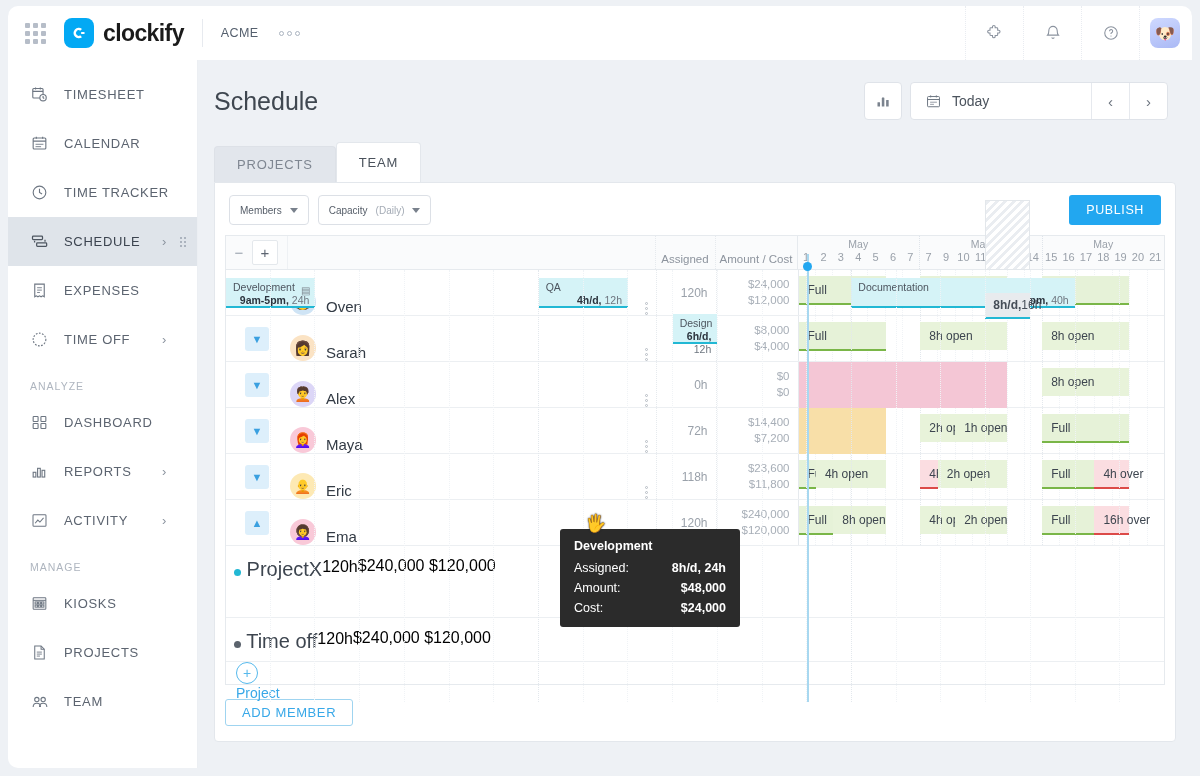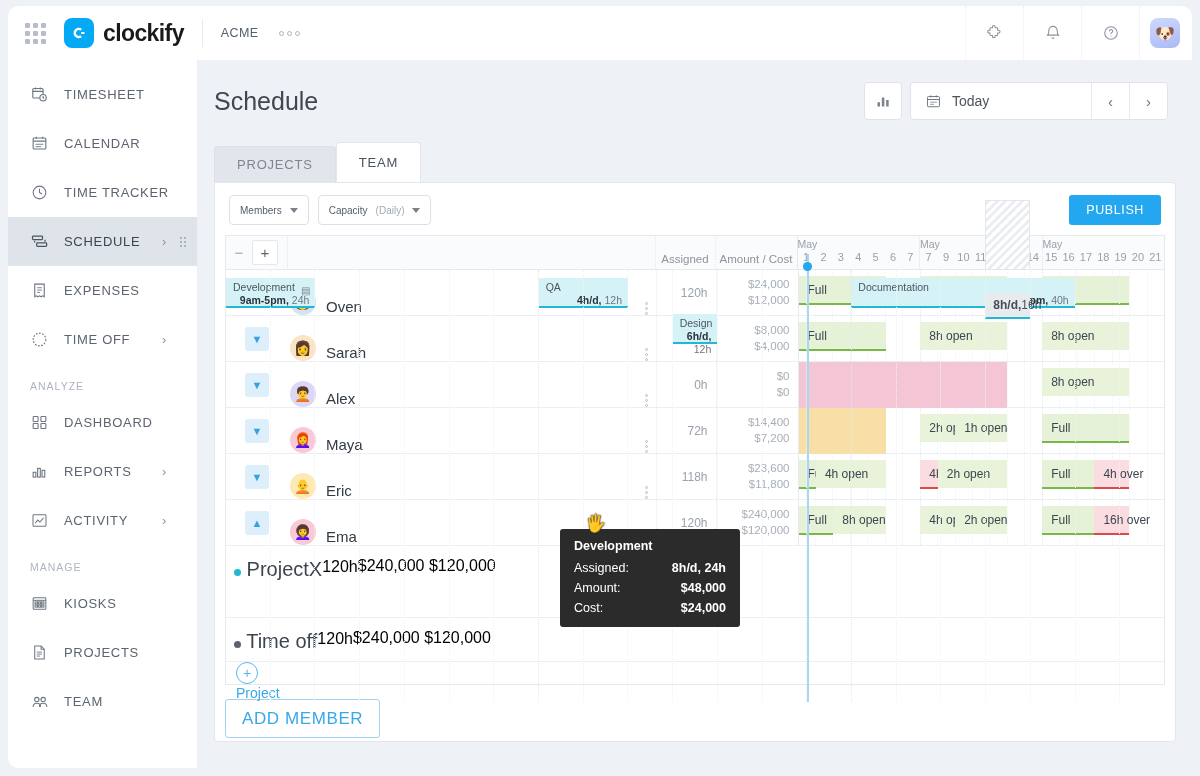--- a/index.html
+++ b/index.html
@@ -129,7 +129,7 @@
   .weeks { flex: 1; display: flex; }
   .week { flex:1; border-right:1px dotted #dfe4ea; position: relative; }
   .week:last-child{border-right:none;}
-  .week-label { font-size:10.5px; color:#9aa1aa; padding-top:2px; }
+  .week-label { text-align:center; font-size:10.5px; color:#9aa1aa; padding-top:2px; }
   .days { display:flex; }
   .day { flex:1; text-align:center; font-size:11px; color:#9aa1aa; padding-top:1px; position:relative;}
 

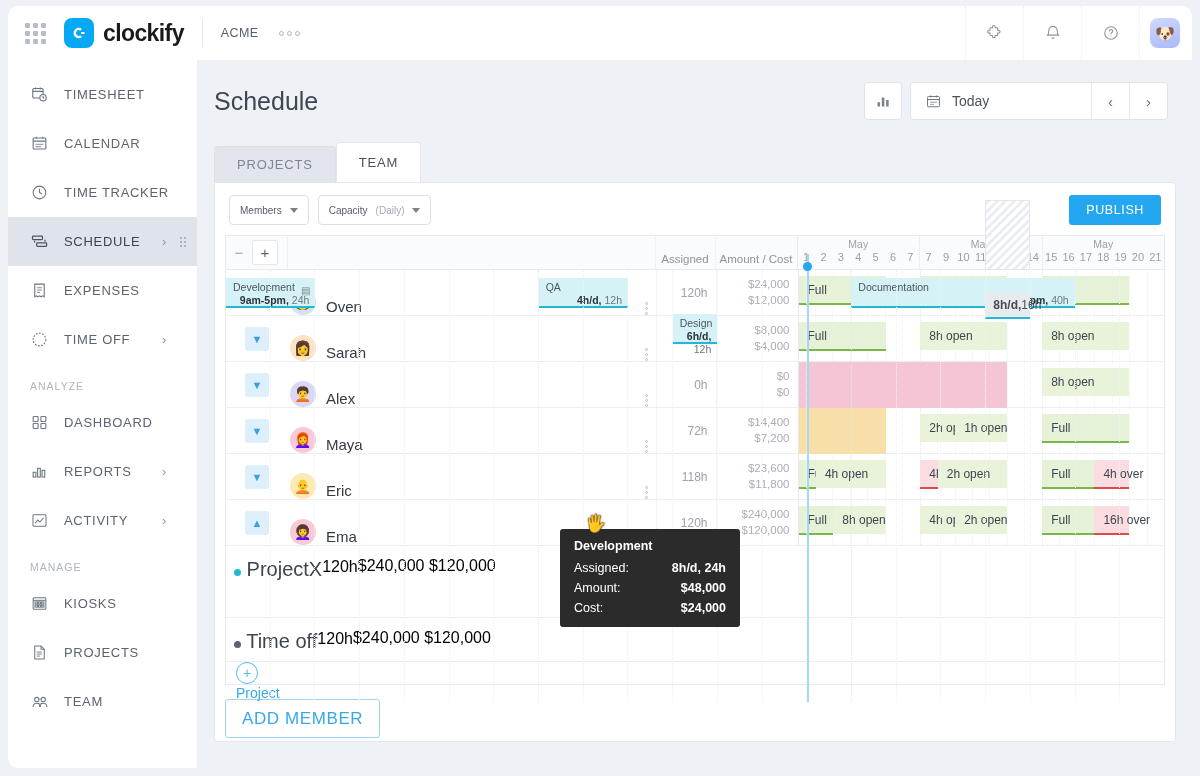--- a/index.html
+++ b/index.html
@@ -207,8 +207,8 @@
   .addproj-lbl { color:#38a8e8; font-size:14px; }
 
   .add-member {
-    margin: 14px 0 0 10px; height:39px; padding:0 16px; background:#fff; border:1px solid #9fd4f0;
-    color:#38a8e8; border-radius:3px; font-size:17px; letter-spacing:.6px; cursor:pointer;
+    margin: 14px 0 0 10px; height:27px; padding:0 16px; background:#fff; border:1px solid #9fd4f0;
+    color:#38a8e8; border-radius:3px; font-size:13px; letter-spacing:.6px; cursor:pointer;
     font-family:"Liberation Sans", sans-serif;
   }
 

